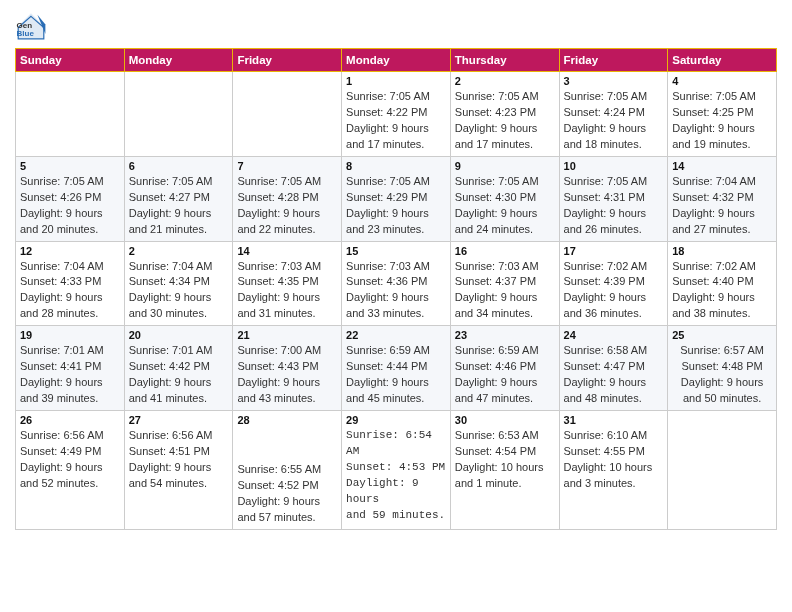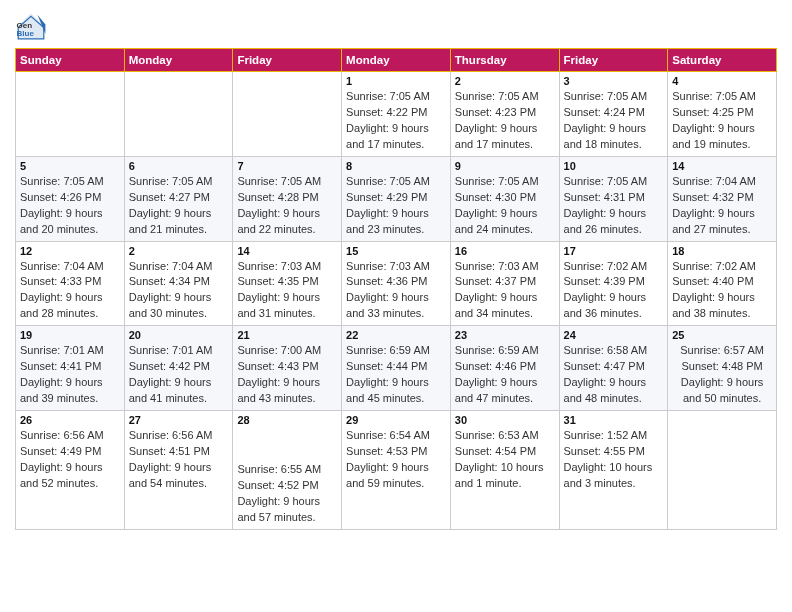--- a/index.html
+++ b/index.html
@@ -347,7 +347,7 @@
           </td>
           <td>
             <div class="day-number">29</div>
-            <div class="day-info" style="white-space: pre-line;">Sunrise: 6:54 AM
+            <div class="day-info" style="white-space: pre-line; font-family: Liberation Mono, monospace;">Sunrise: 6:54 AM
 Sunset: 4:53 PM
 Daylight: 9 hours
 and 59 minutes.</div>

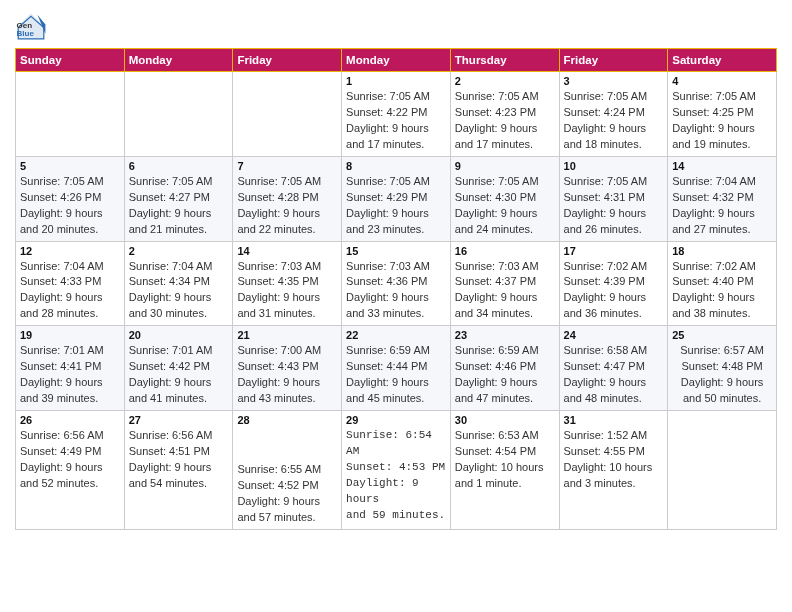--- a/index.html
+++ b/index.html
@@ -361,7 +361,7 @@
           </td>
           <td>
             <div class="day-number">31</div>
-            <div class="day-info" style="white-space: pre-line;">Sunrise: 1:52 AM
+            <div class="day-info" style="white-space: pre-line;">Sunrise: 6:10 AM
 Sunset: 4:55 PM
 Daylight: 10 hours
 and 3 minutes.</div>

